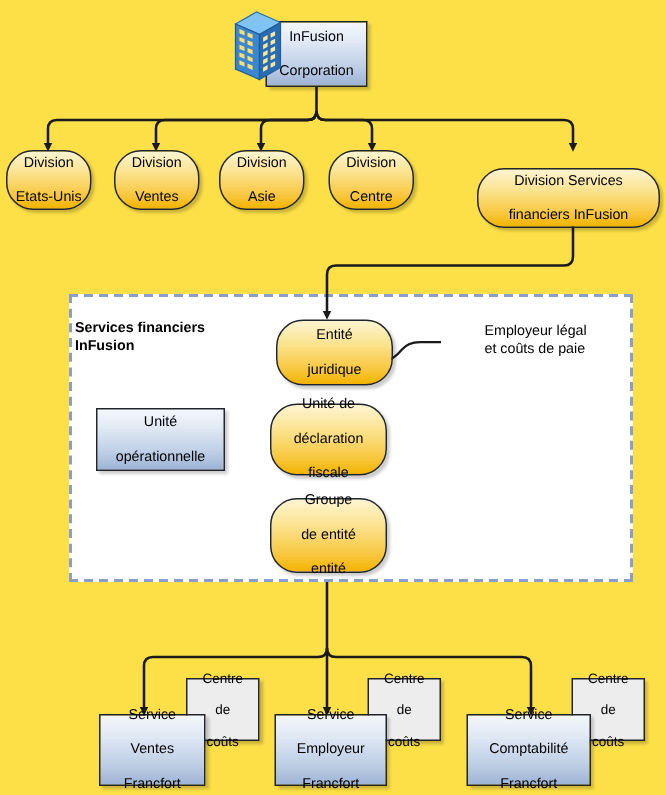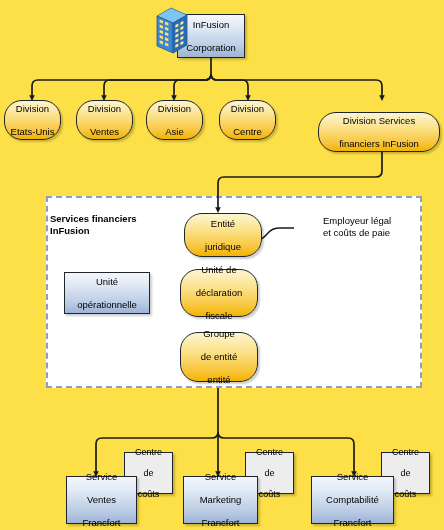--- a/index.html
+++ b/index.html
@@ -235,7 +235,7 @@
     <span><span>Centre</span><br><span>de</span><br><span>coûts</span></span>
   </div>
   <div class="node blue" style="left:183px; top:476px; width:75px; height:48px;">
-    <span><span>Service</span><br><span>Marketing</span><br><span>Francfort</span></span>
+    <span><span>Service</span><br><span>Employeur</span><br><span>Francfort</span></span>
   </div>
 
   <div class="node gray" style="left:381px; top:452px; width:49px; height:42px;">

